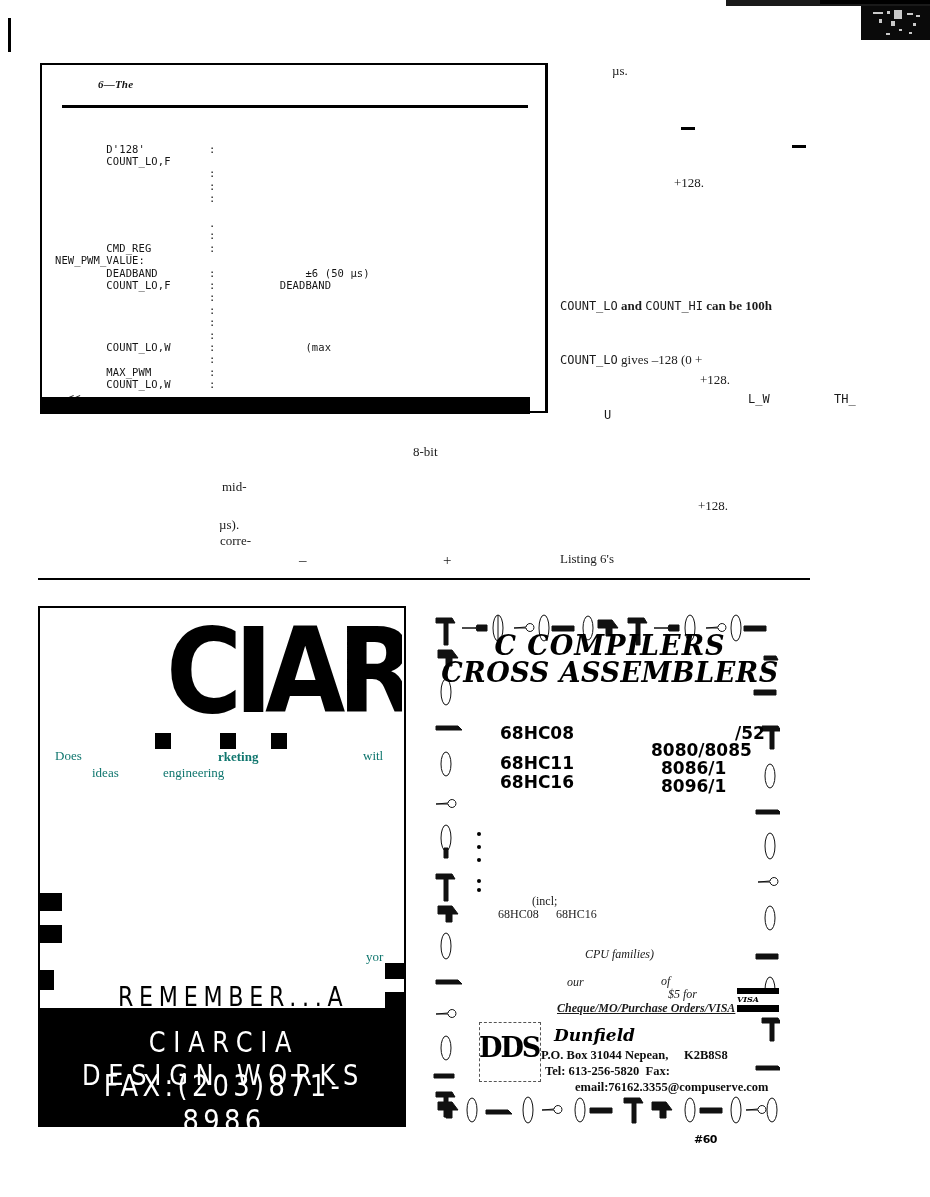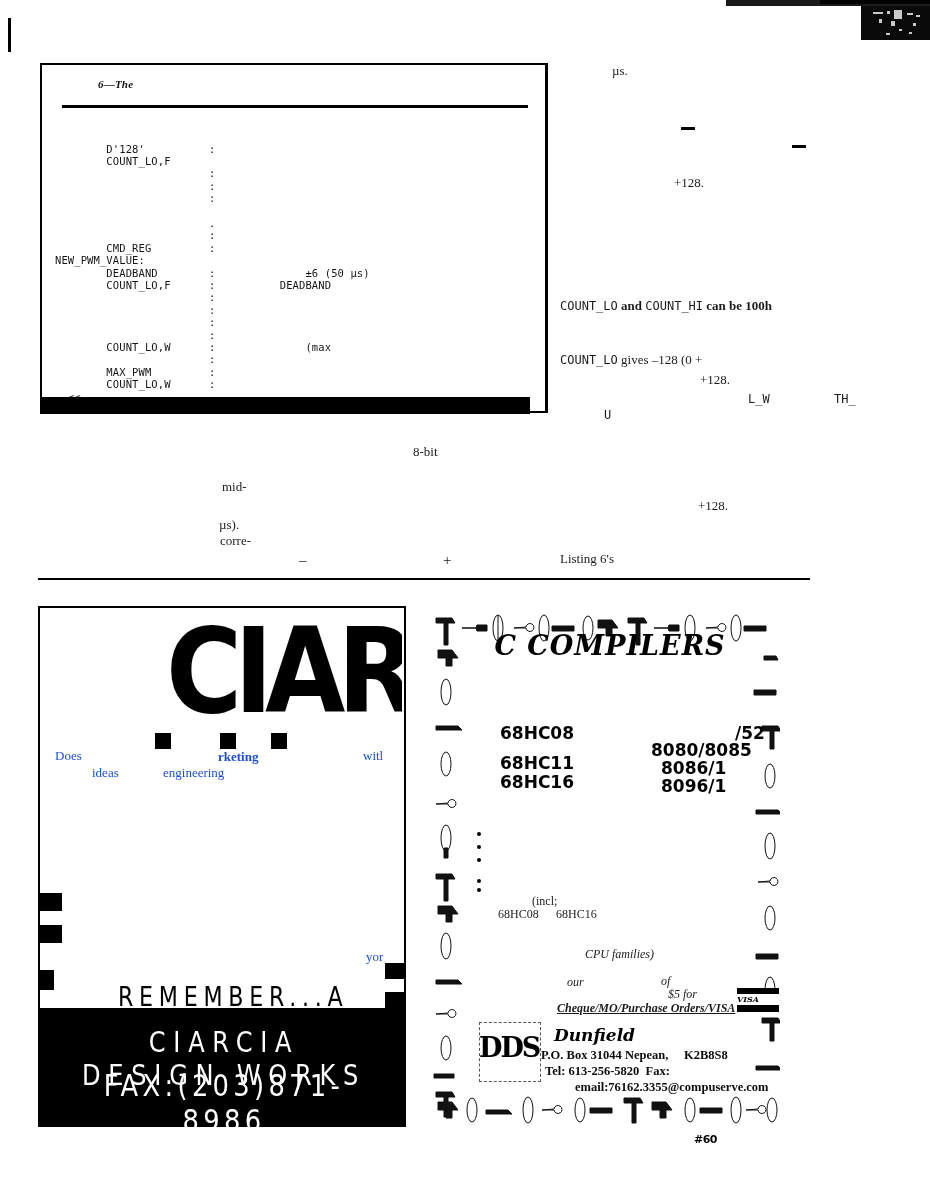--- a/index.html
+++ b/index.html
@@ -342,6 +342,7 @@
 
 <div id="dds-title">
   <div id="dds-l1">C COMPILERS</div>
+  <div id="dds-l2">CROSS ASSEMBLERS</div>
 </div>
 
 <div class="dds-chip" style="left:500px;top:723px;">68HC08</div>

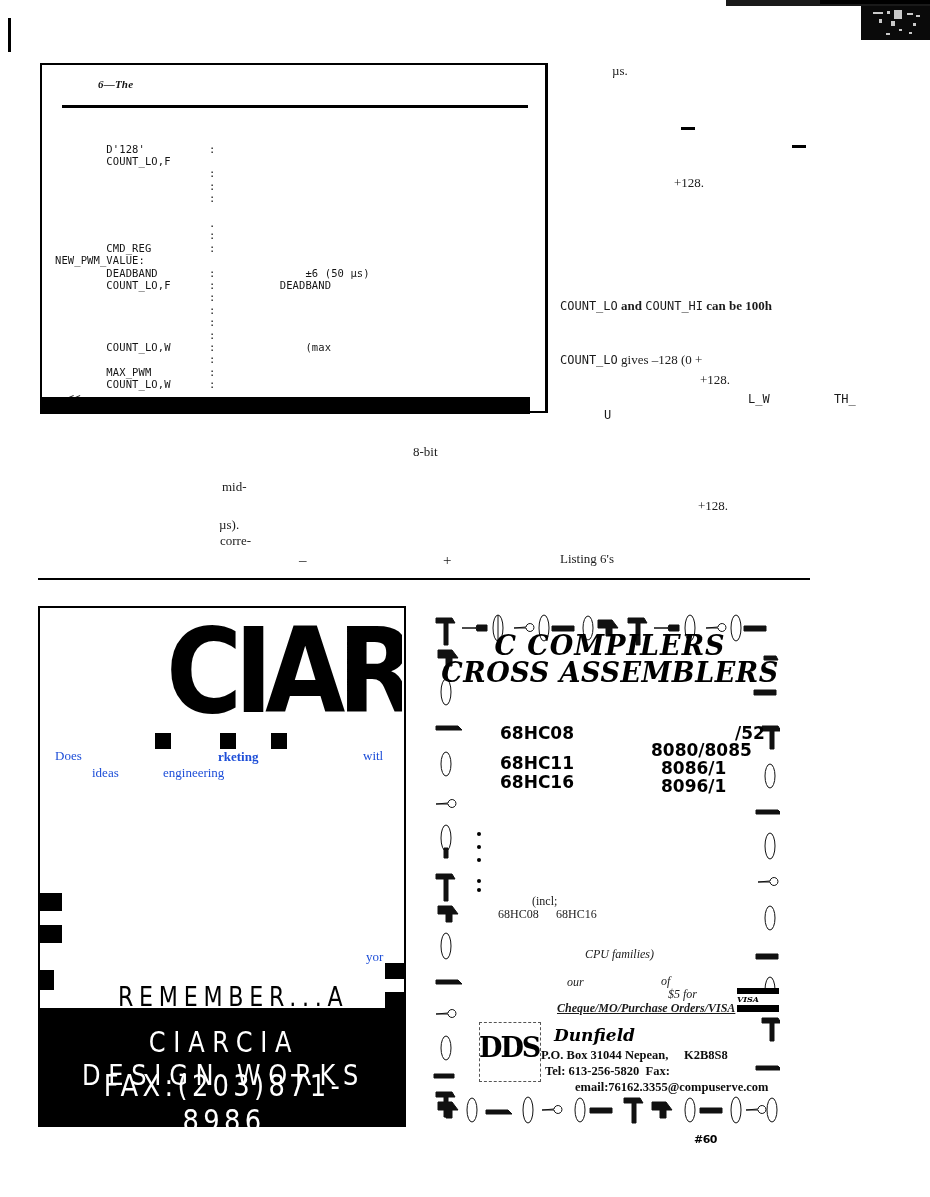--- a/index.html
+++ b/index.html
@@ -87,7 +87,7 @@
 
   .cdw-frag{
     position:absolute;font-family:"Liberation Serif", serif;
-    font-size:13px;color:#1d4ed8;white-space:pre;
+    font-size:13px;color:#0f766e;white-space:pre;
   }
   .cdw-notch{position:absolute;background:#000;}
   #cdw-remember{

